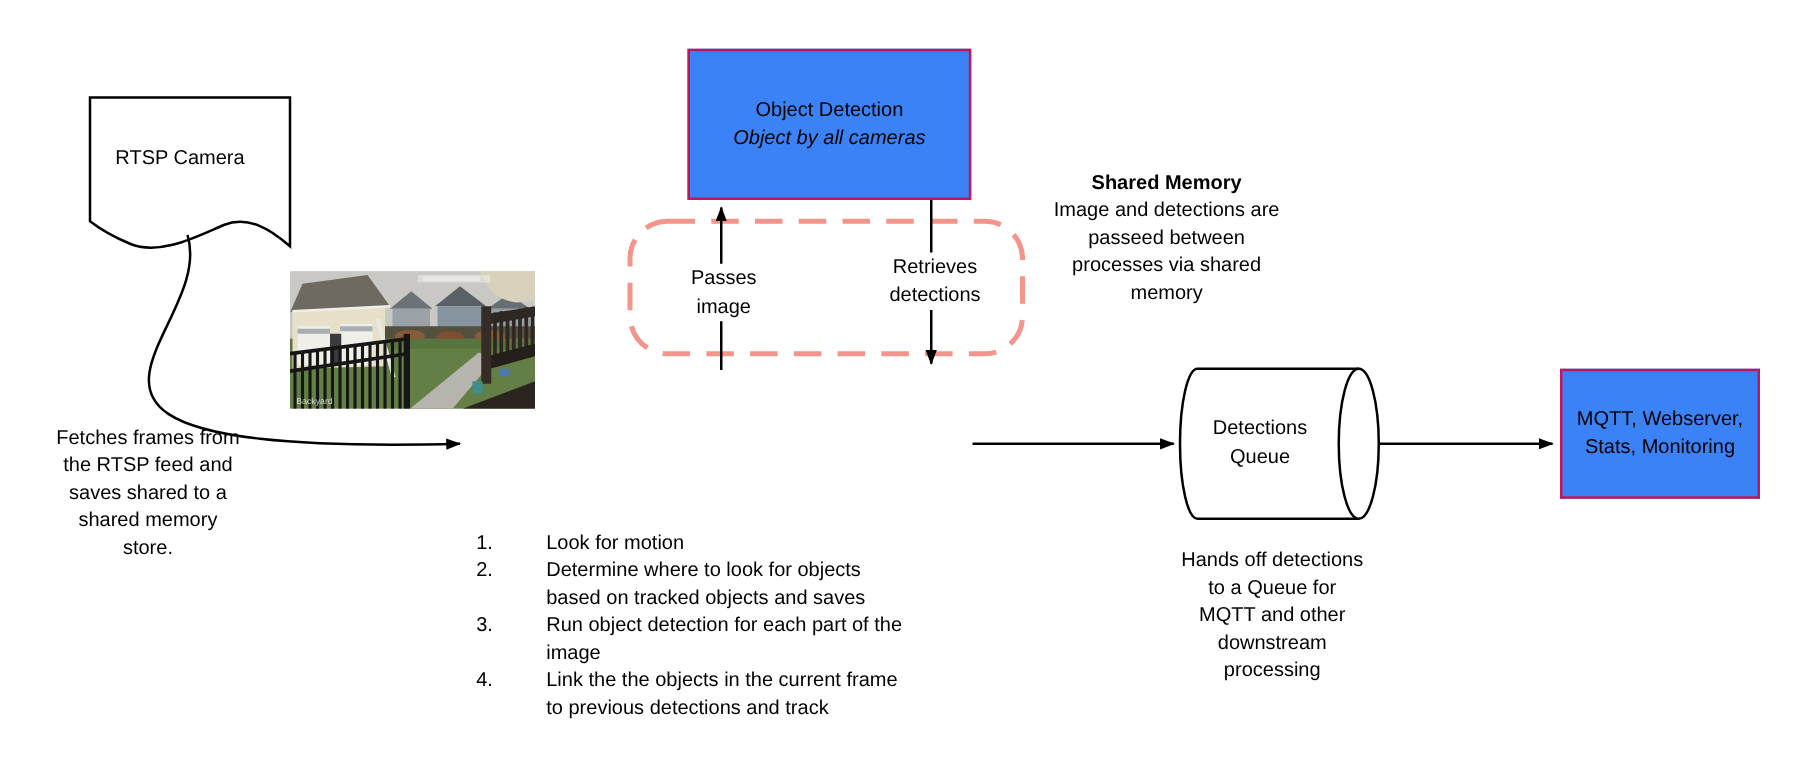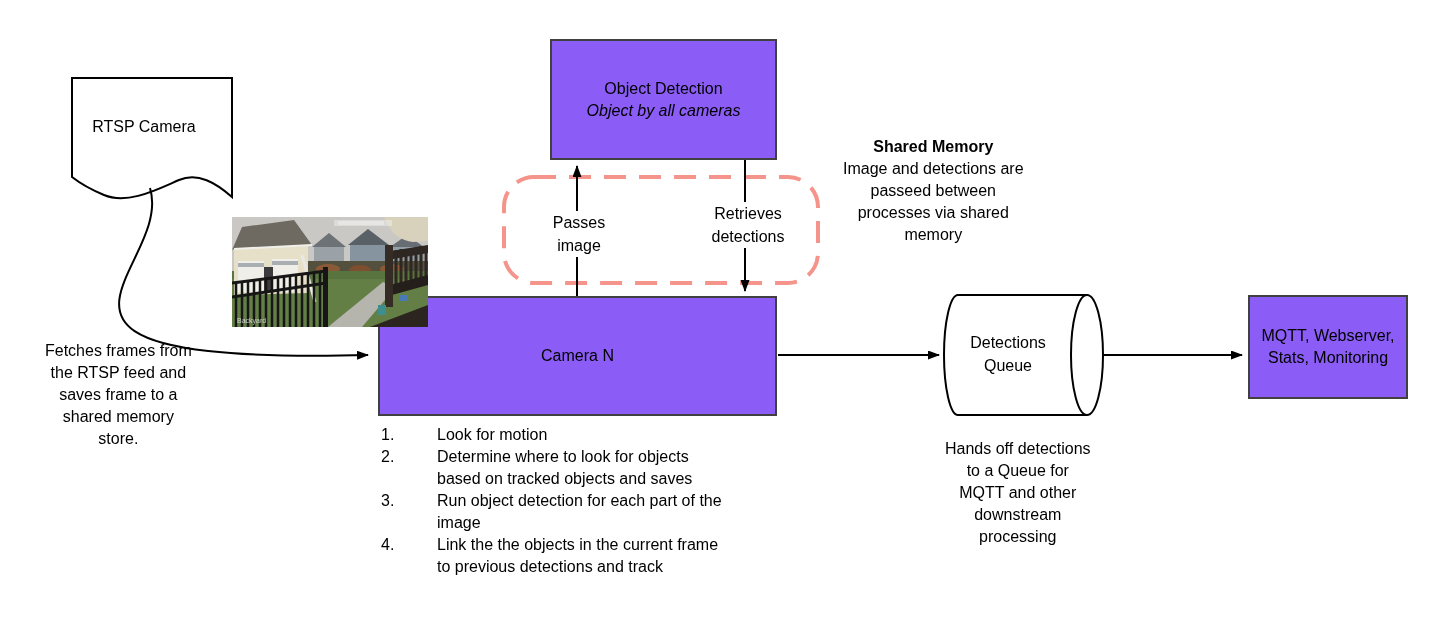--- a/index.html
+++ b/index.html
@@ -9,7 +9,7 @@
   }
   .vec{position:absolute;left:0;top:0;z-index:1;}
   .box{
-    position:absolute;background:#8b5cf6;border:2px solid #404040;box-sizing:border-box;
+    position:absolute;background:#3b82f6;border:2px solid #be185d;box-sizing:border-box;
     display:flex;flex-direction:column;align-items:center;justify-content:center;
     text-align:center;z-index:2;font-size:16px;line-height:22px;
   }

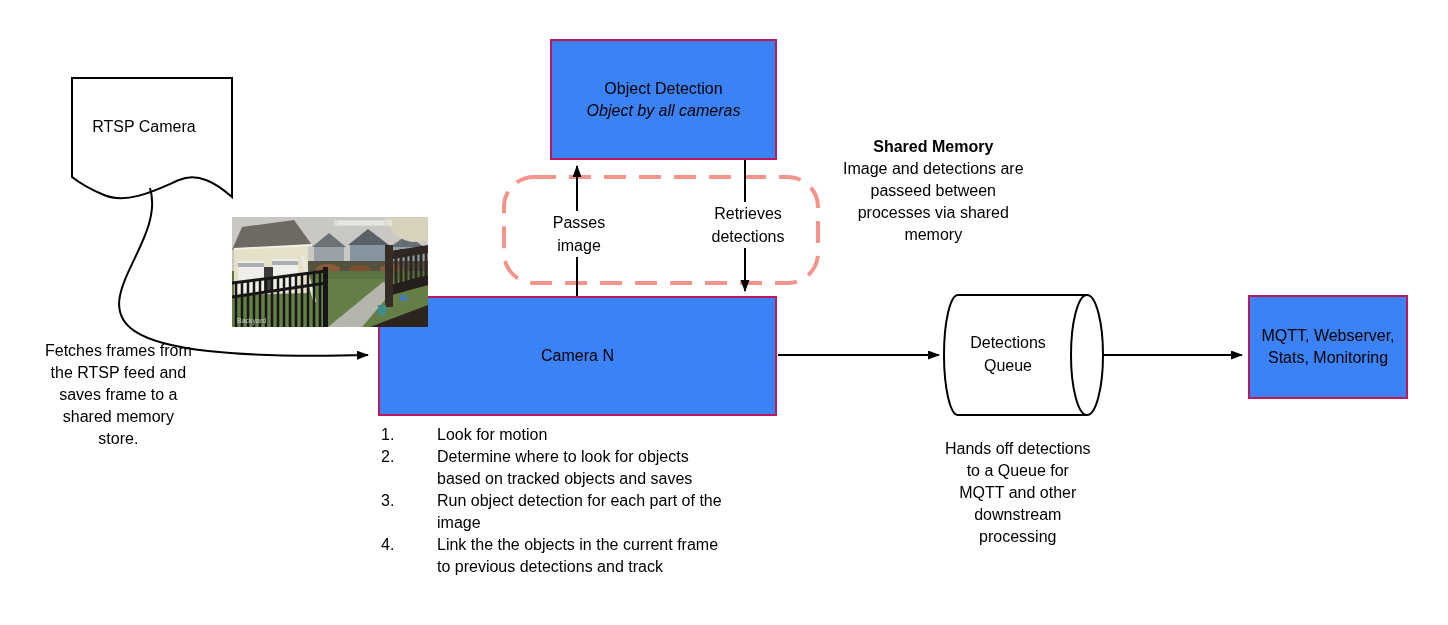--- a/index.html
+++ b/index.html
@@ -83,9 +83,6 @@
     <div class="t2">Object by all cameras</div>
   </div>
 
-  <div class="box camera-n">
-    <div>Camera N</div>
-  </div>
 
   <div class="box outputs">
     <div>MQTT, Webserver,</div>

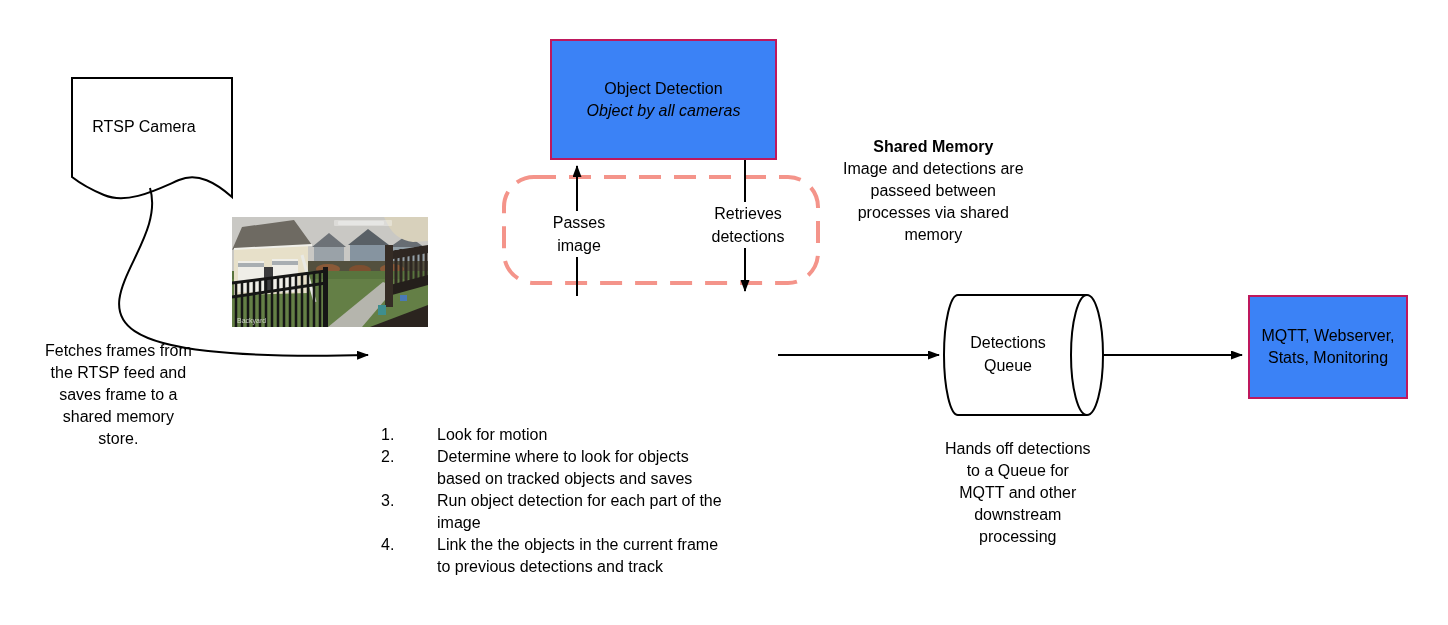--- a/index.html
+++ b/index.html
@@ -73,7 +73,7 @@
   <div class="note fetch">
     <div>Fetches frames from</div>
     <div>the RTSP feed and</div>
-    <div>saves frame to a</div>
+    <div>saves shared to a</div>
     <div>shared memory</div>
     <div>store.</div>
   </div>

